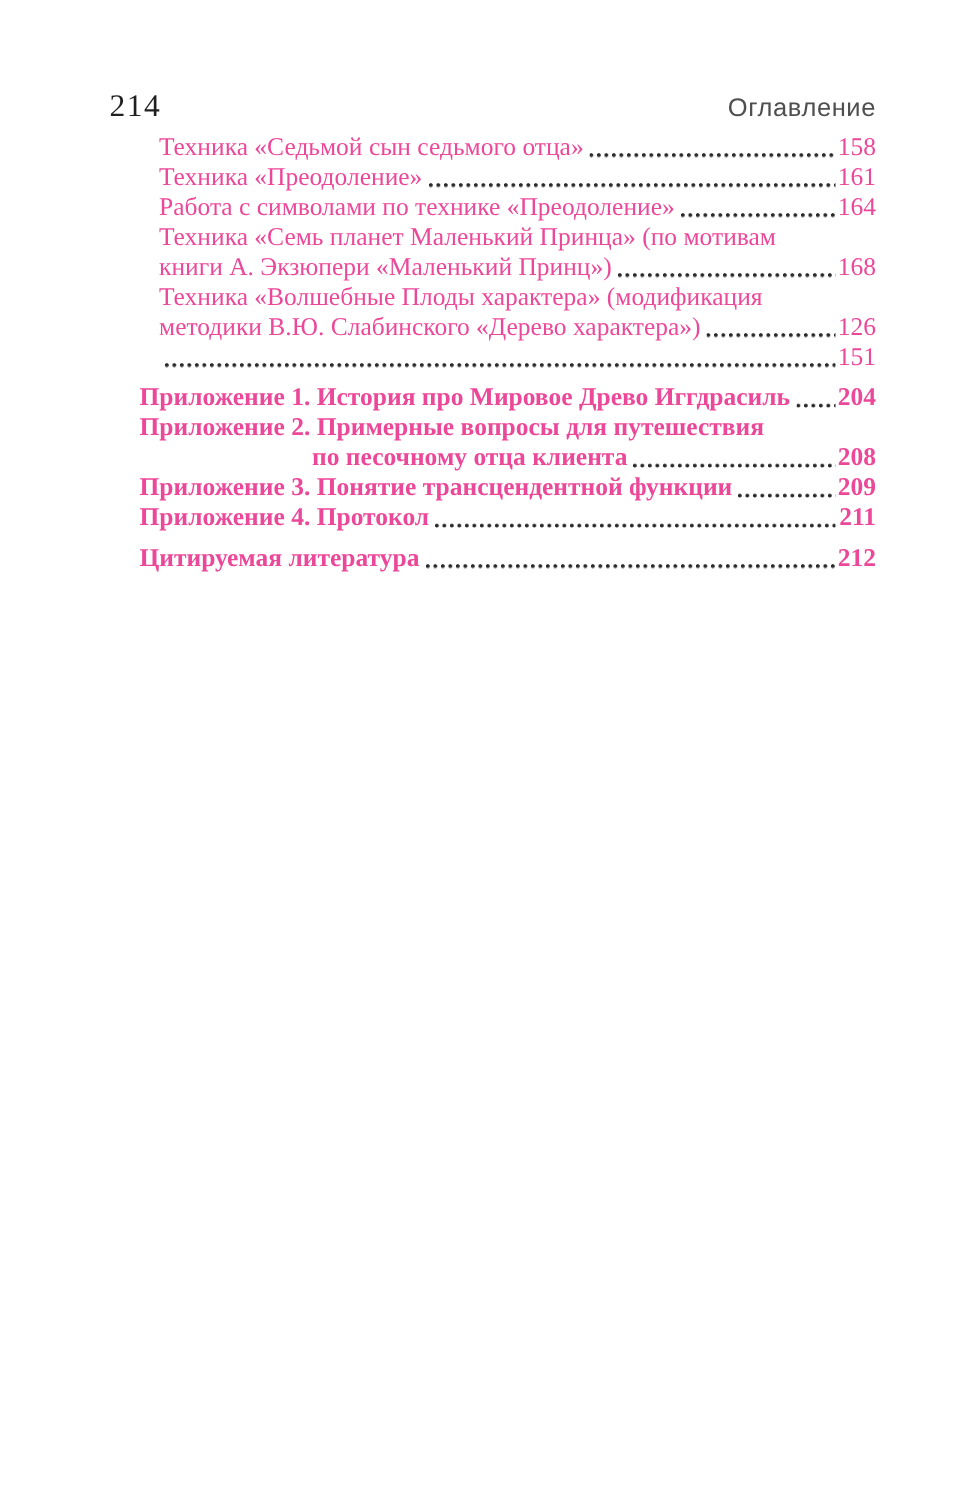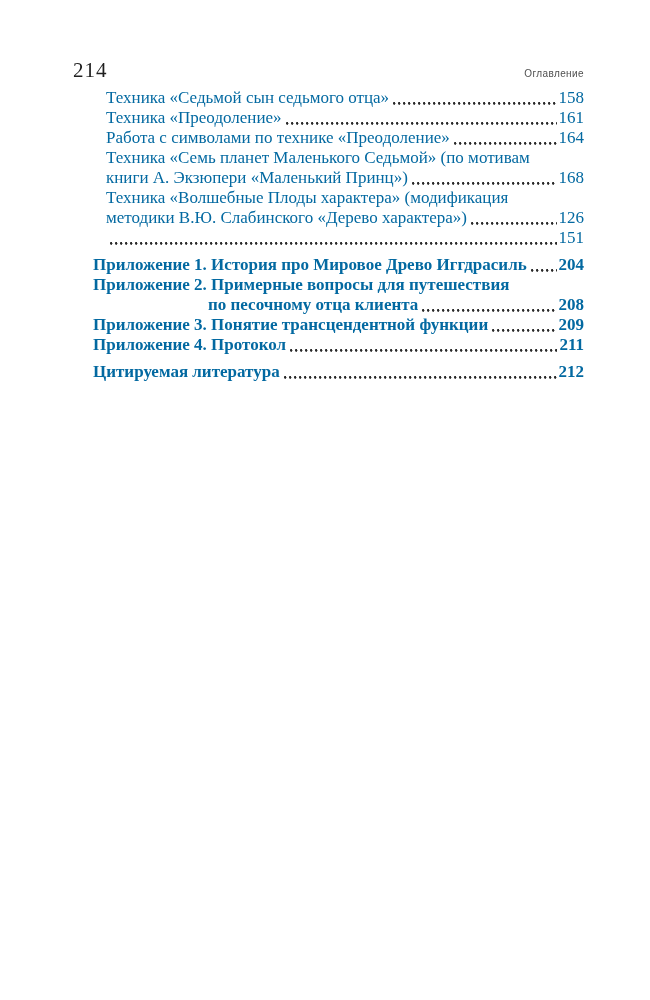--- a/index.html
+++ b/index.html
@@ -33,7 +33,7 @@
   }
   .running-head {
     font-family: "Liberation Sans", sans-serif;
-    font-size: 10px;
+    font-size: 17px;
     font-weight: 400;
     letter-spacing: 0.4px;
     color: #4f4f4f;

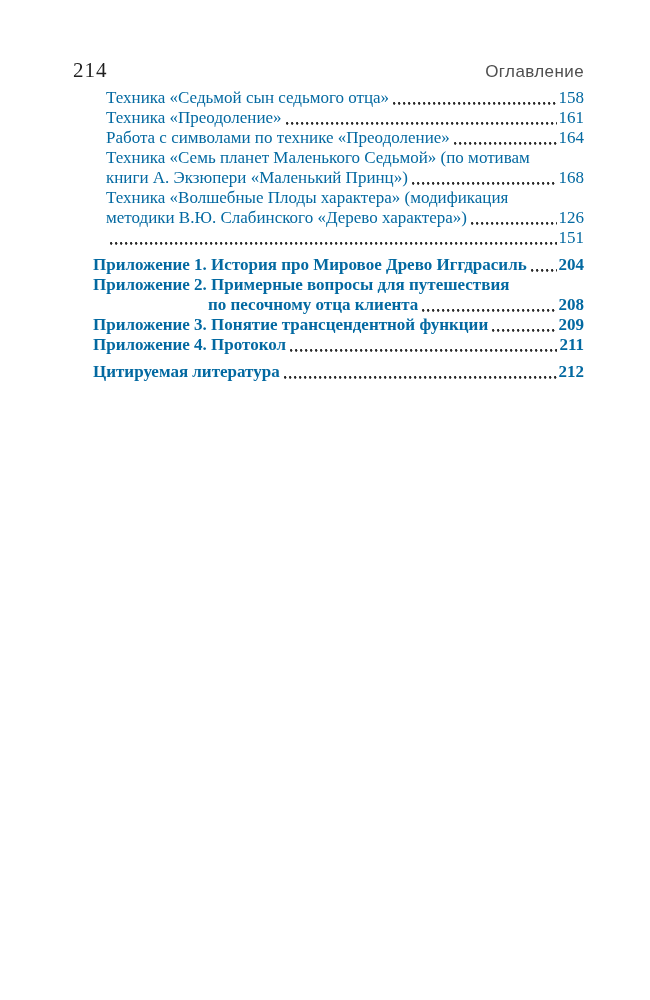--- a/index.html
+++ b/index.html
@@ -43,7 +43,7 @@
     left: 73px;
     right: 66px;
     top: 88px;
-    color: #0369a1;
+    color: #ec4899;
   }
   .toc-row {
     display: flex;

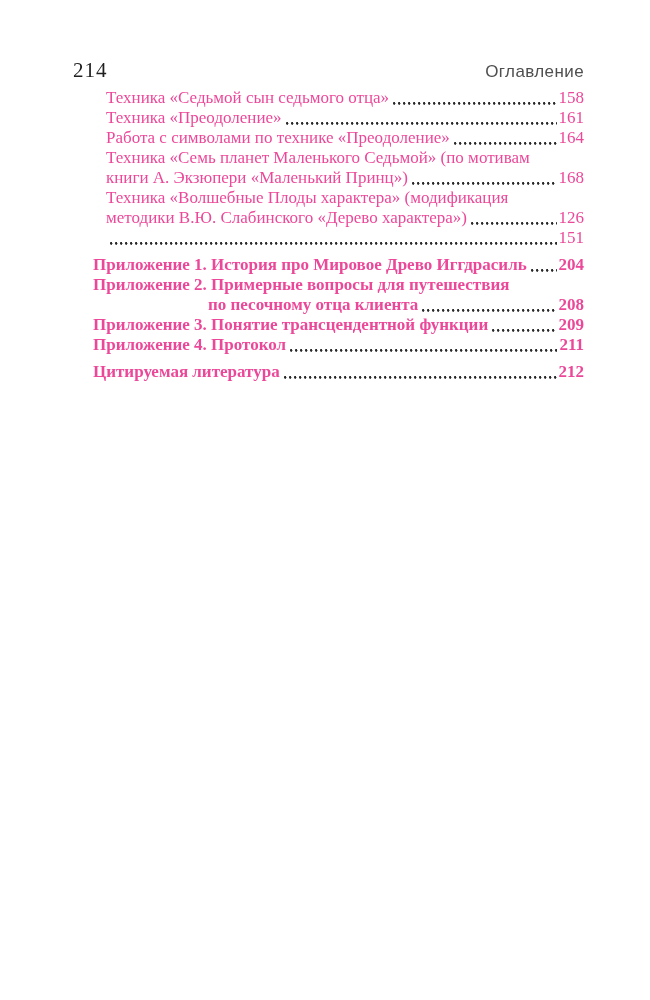--- a/index.html
+++ b/index.html
@@ -99,7 +99,7 @@
         <span class="toc-page">164</span>
       </div>
       <div class="toc-row indent1">
-        <span class="toc-text">Техника «Семь планет Маленького Седьмой» (по мотивам</span>
+        <span class="toc-text">Техника «Семь планет Маленький Принца» (по мотивам</span>
       </div>
       <div class="toc-row indent1">
         <span class="toc-text">книги А. Экзюпери «Маленький Принц»)</span>

